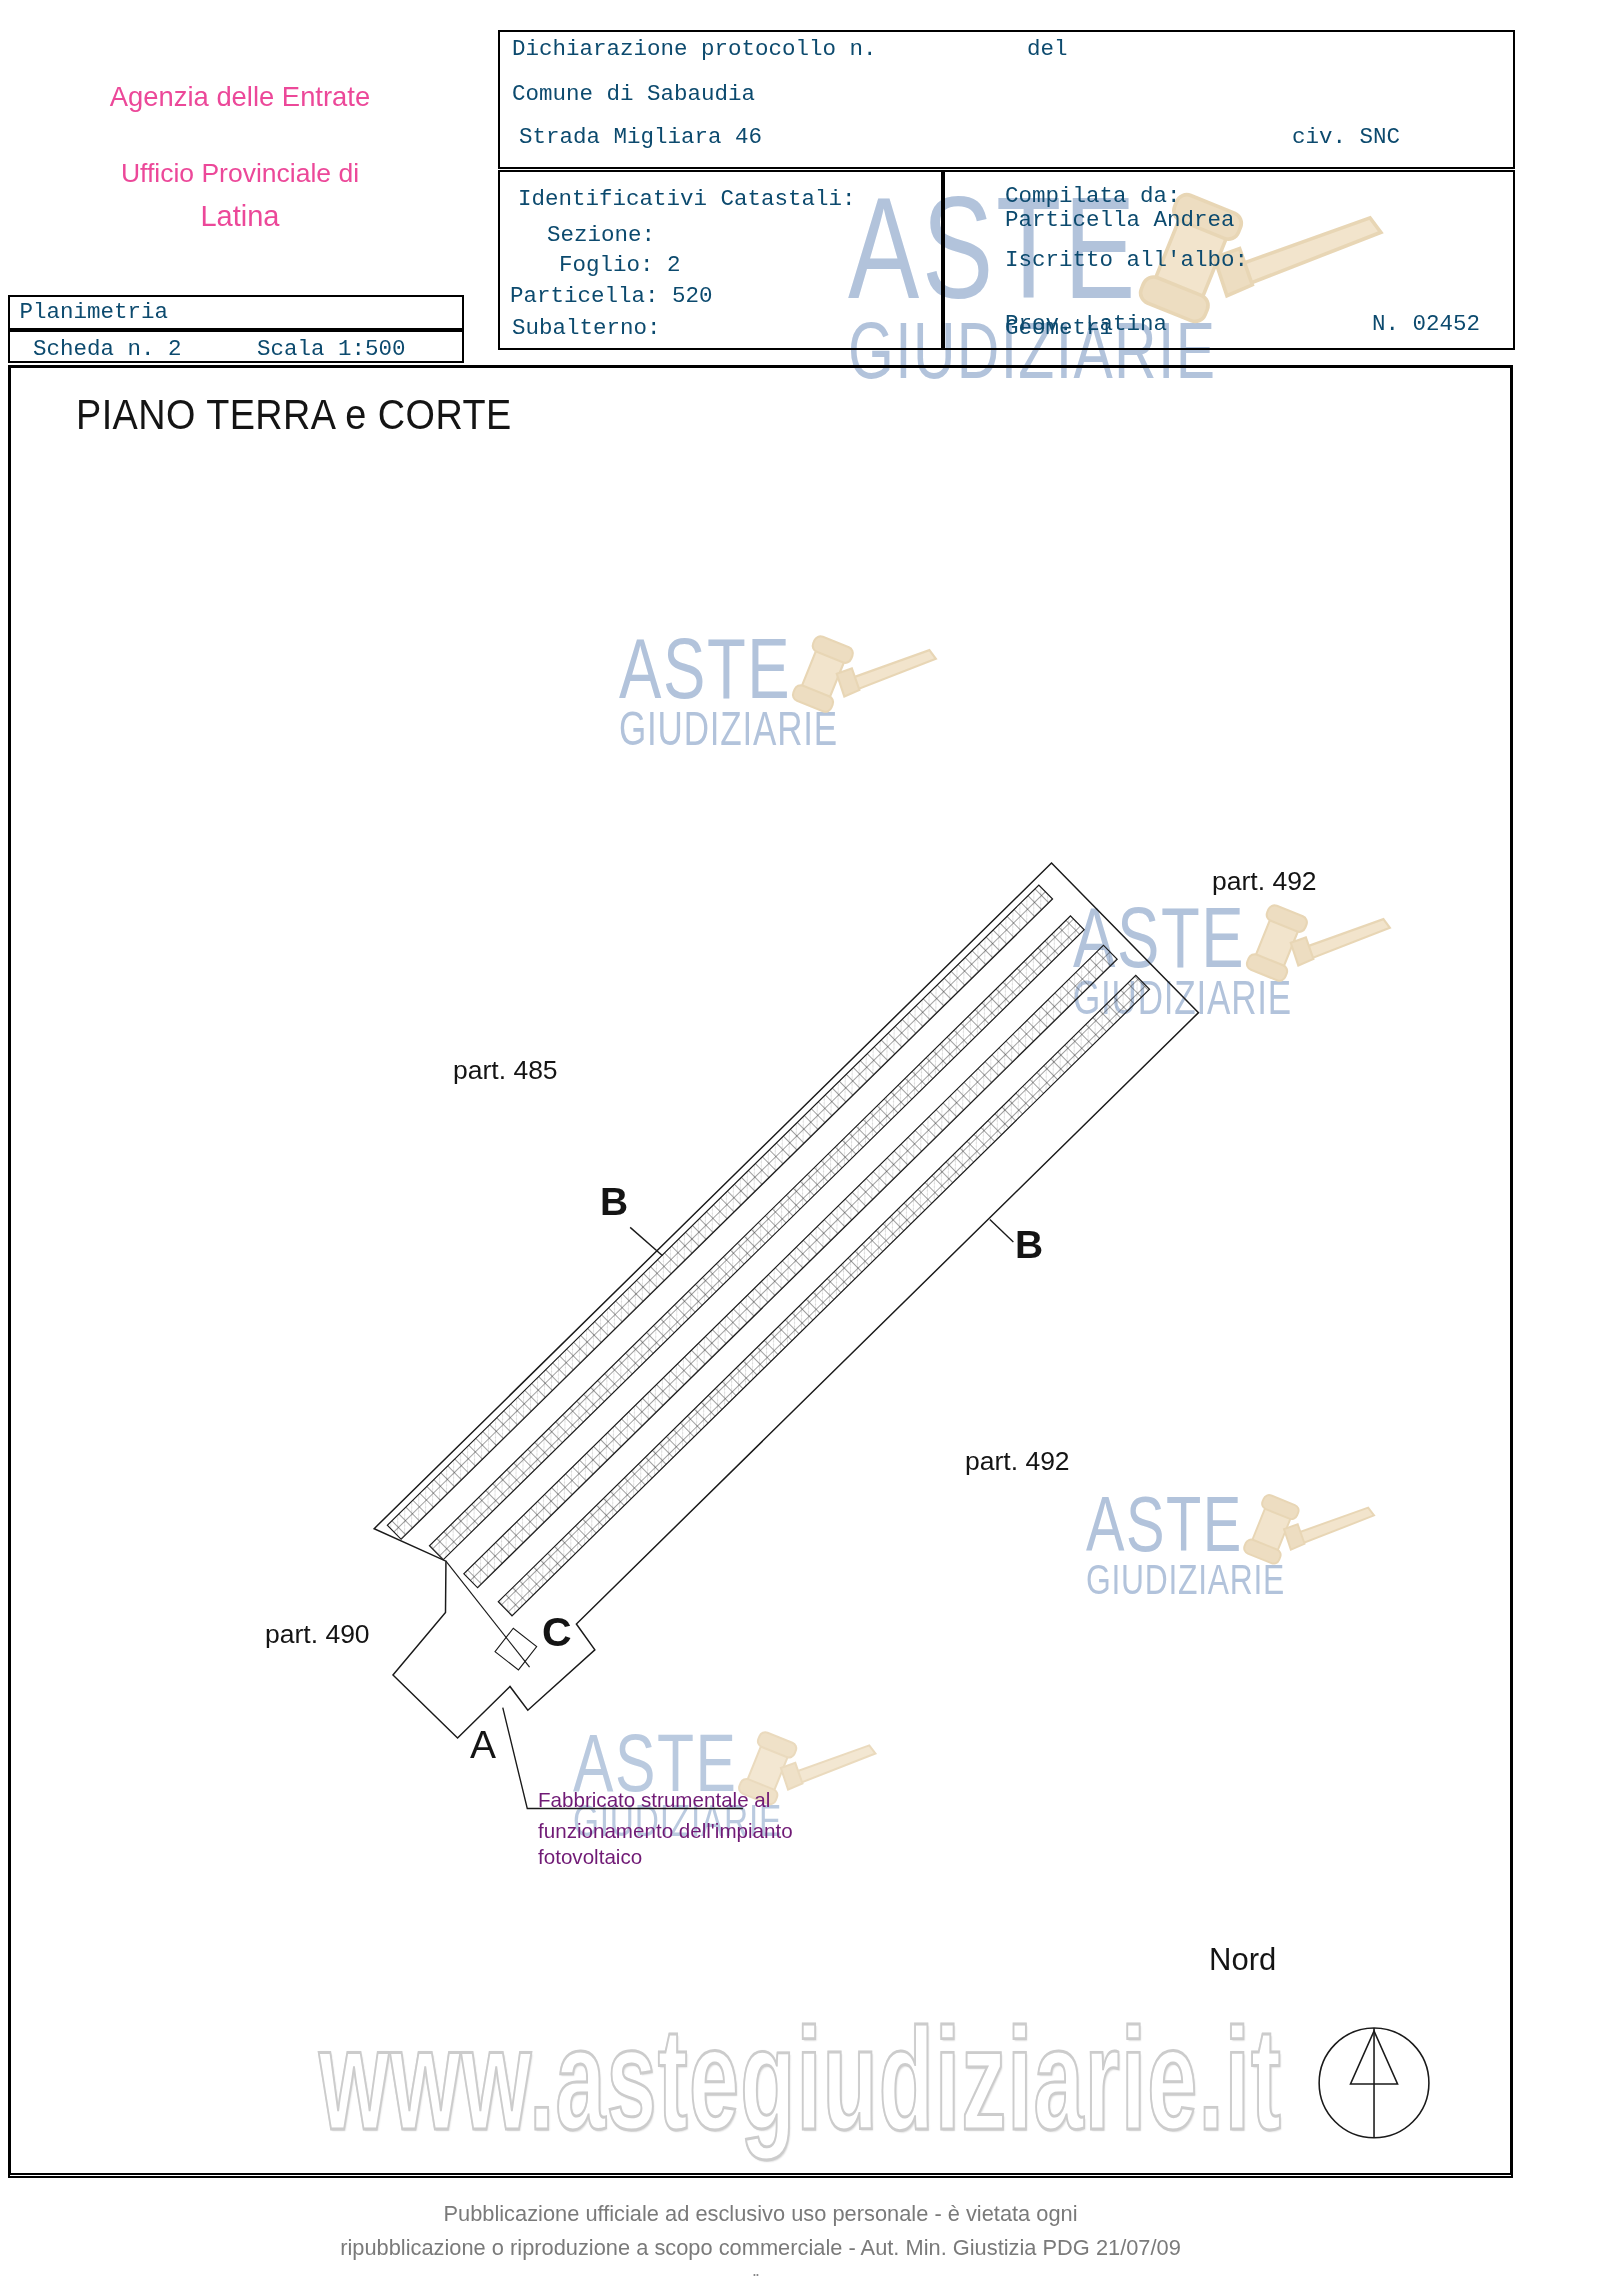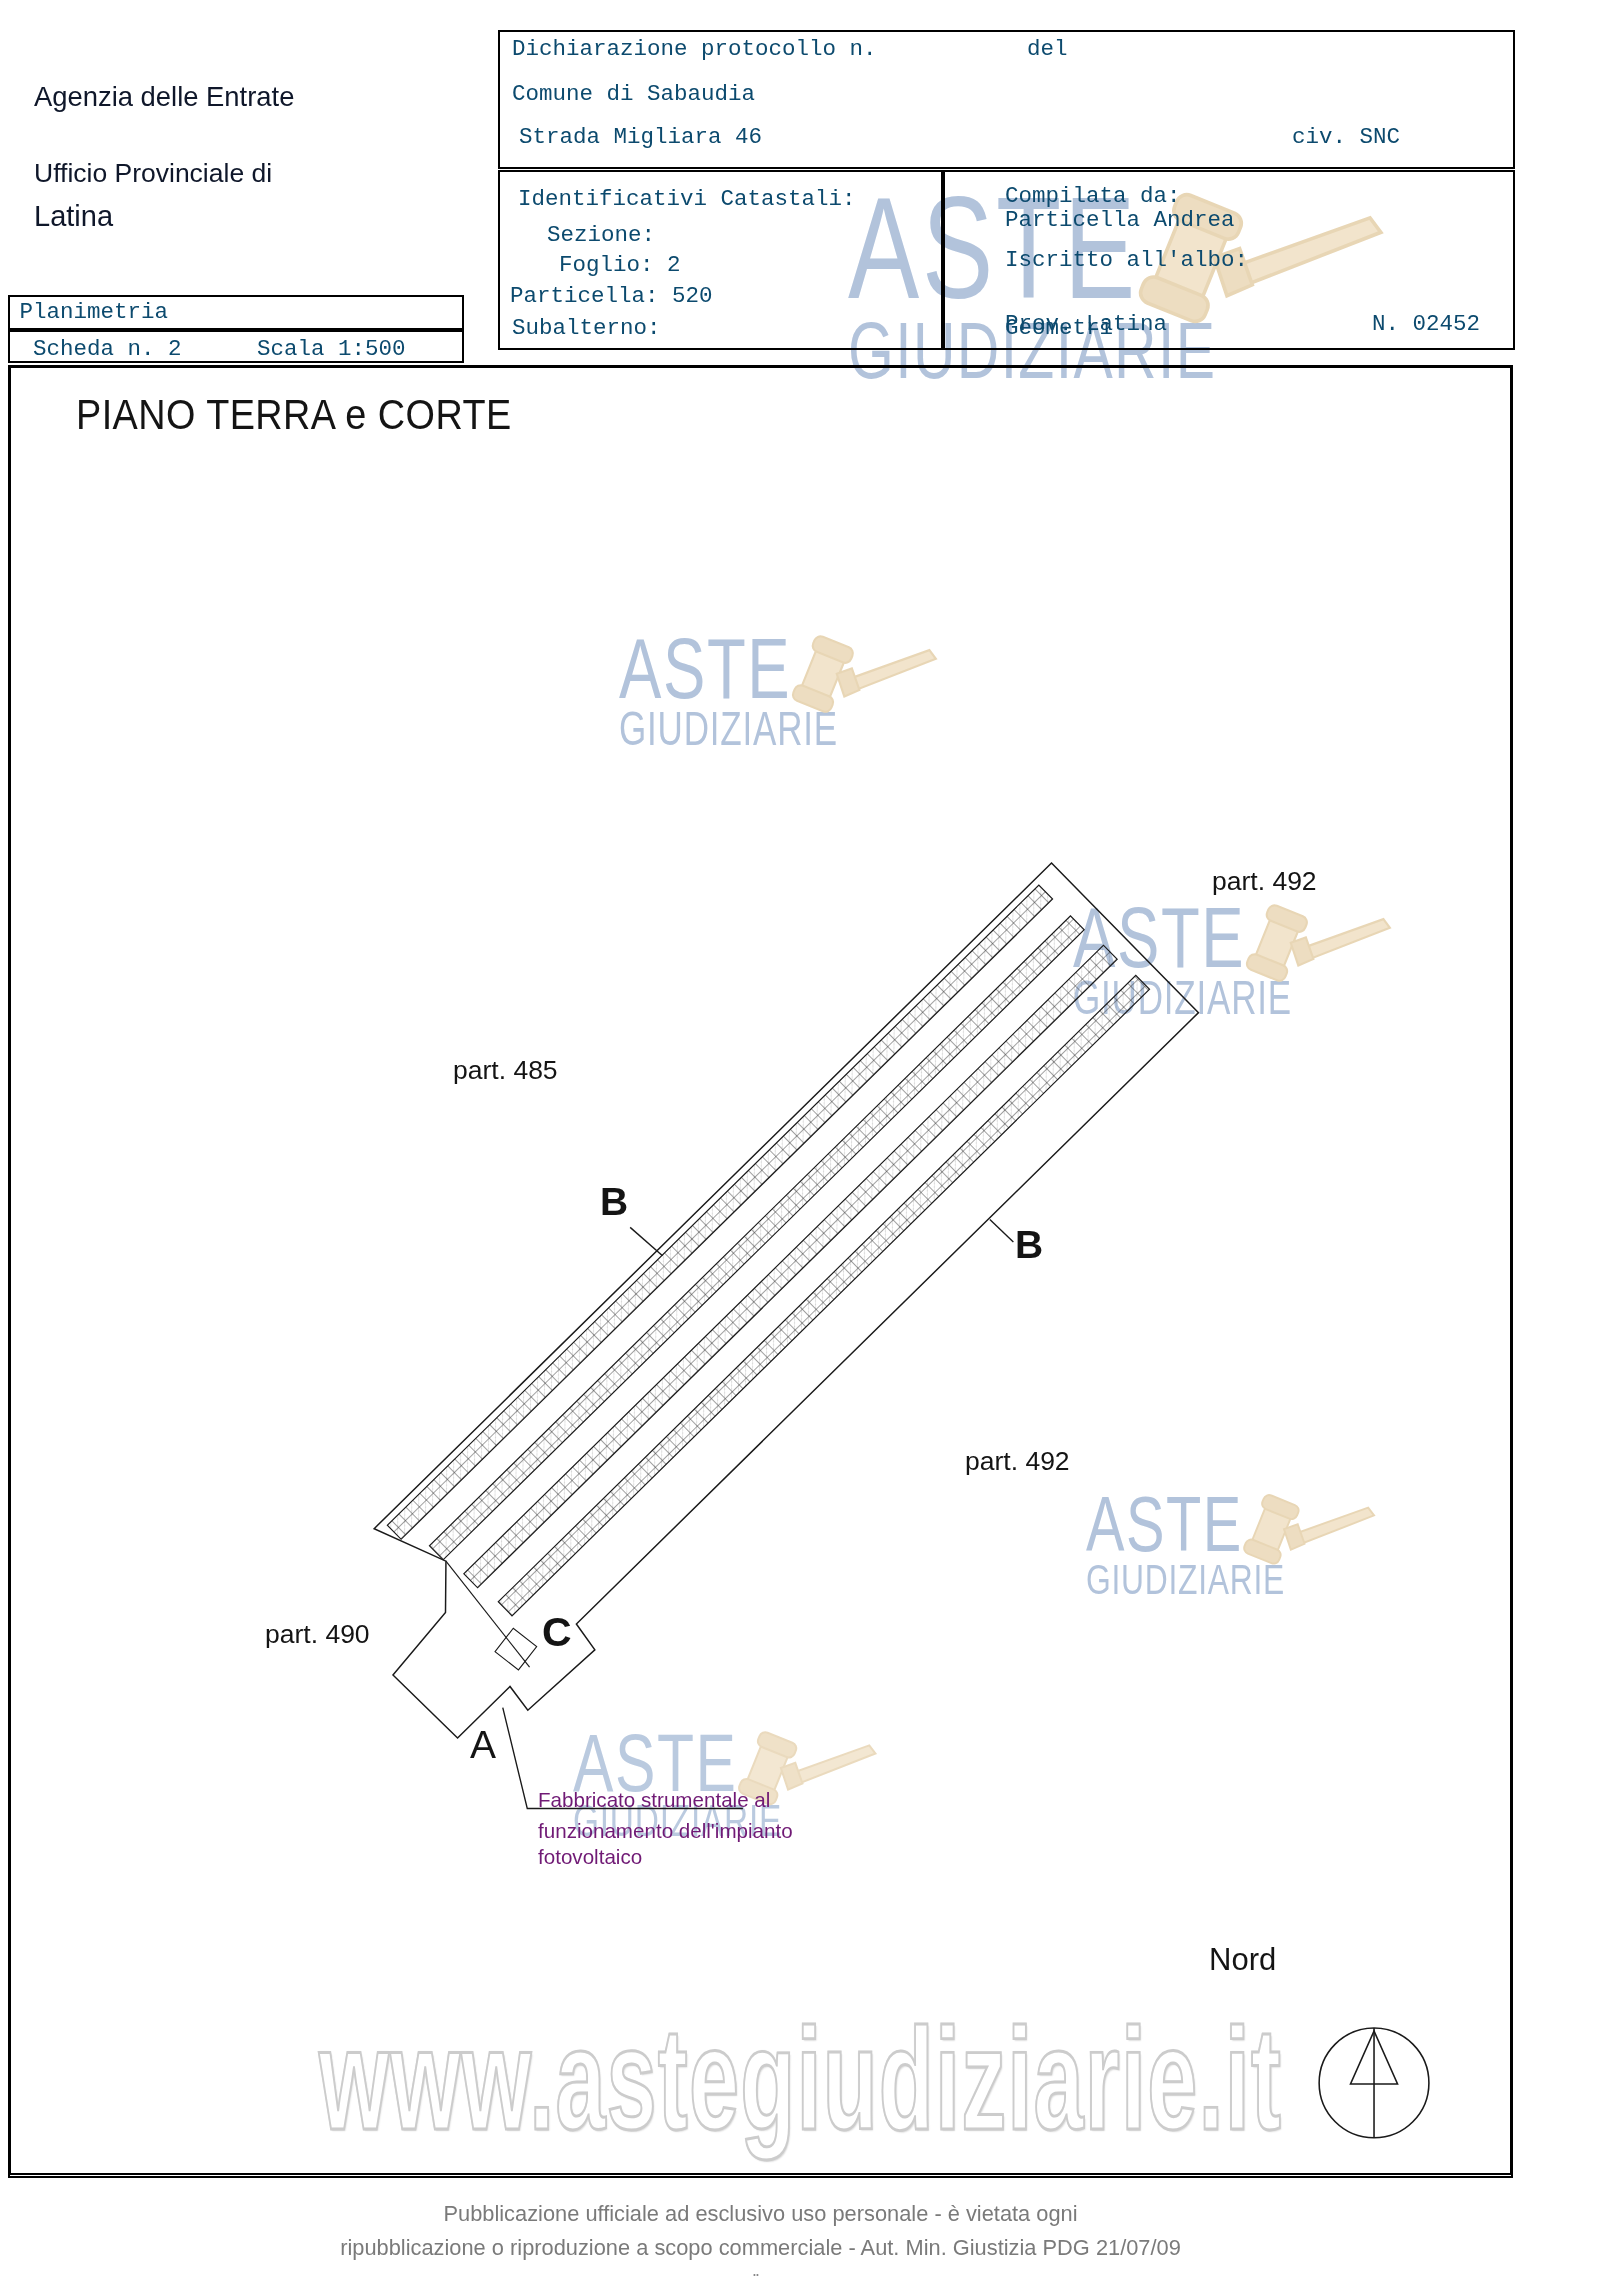--- a/index.html
+++ b/index.html
@@ -7,7 +7,7 @@
         font-family:"Liberation Sans",sans-serif;color:#111;}
   .abs{position:absolute;}
   
-  .agency{position:absolute;left:34px;width:412px;color:#0f172a;z-index:3;}
+  .agency{position:absolute;left:34px;width:412px;text-align:center;color:#ec4899;z-index:3;}
   .bx{position:absolute;border:2px solid #000;box-sizing:border-box;background:transparent;z-index:2;}
   .mono{position:absolute;font-family:"Liberation Mono","DejaVu Sans Mono",monospace;
         font-size:22.5px;color:#0c4a6e;white-space:pre;z-index:3;line-height:1.1;}

